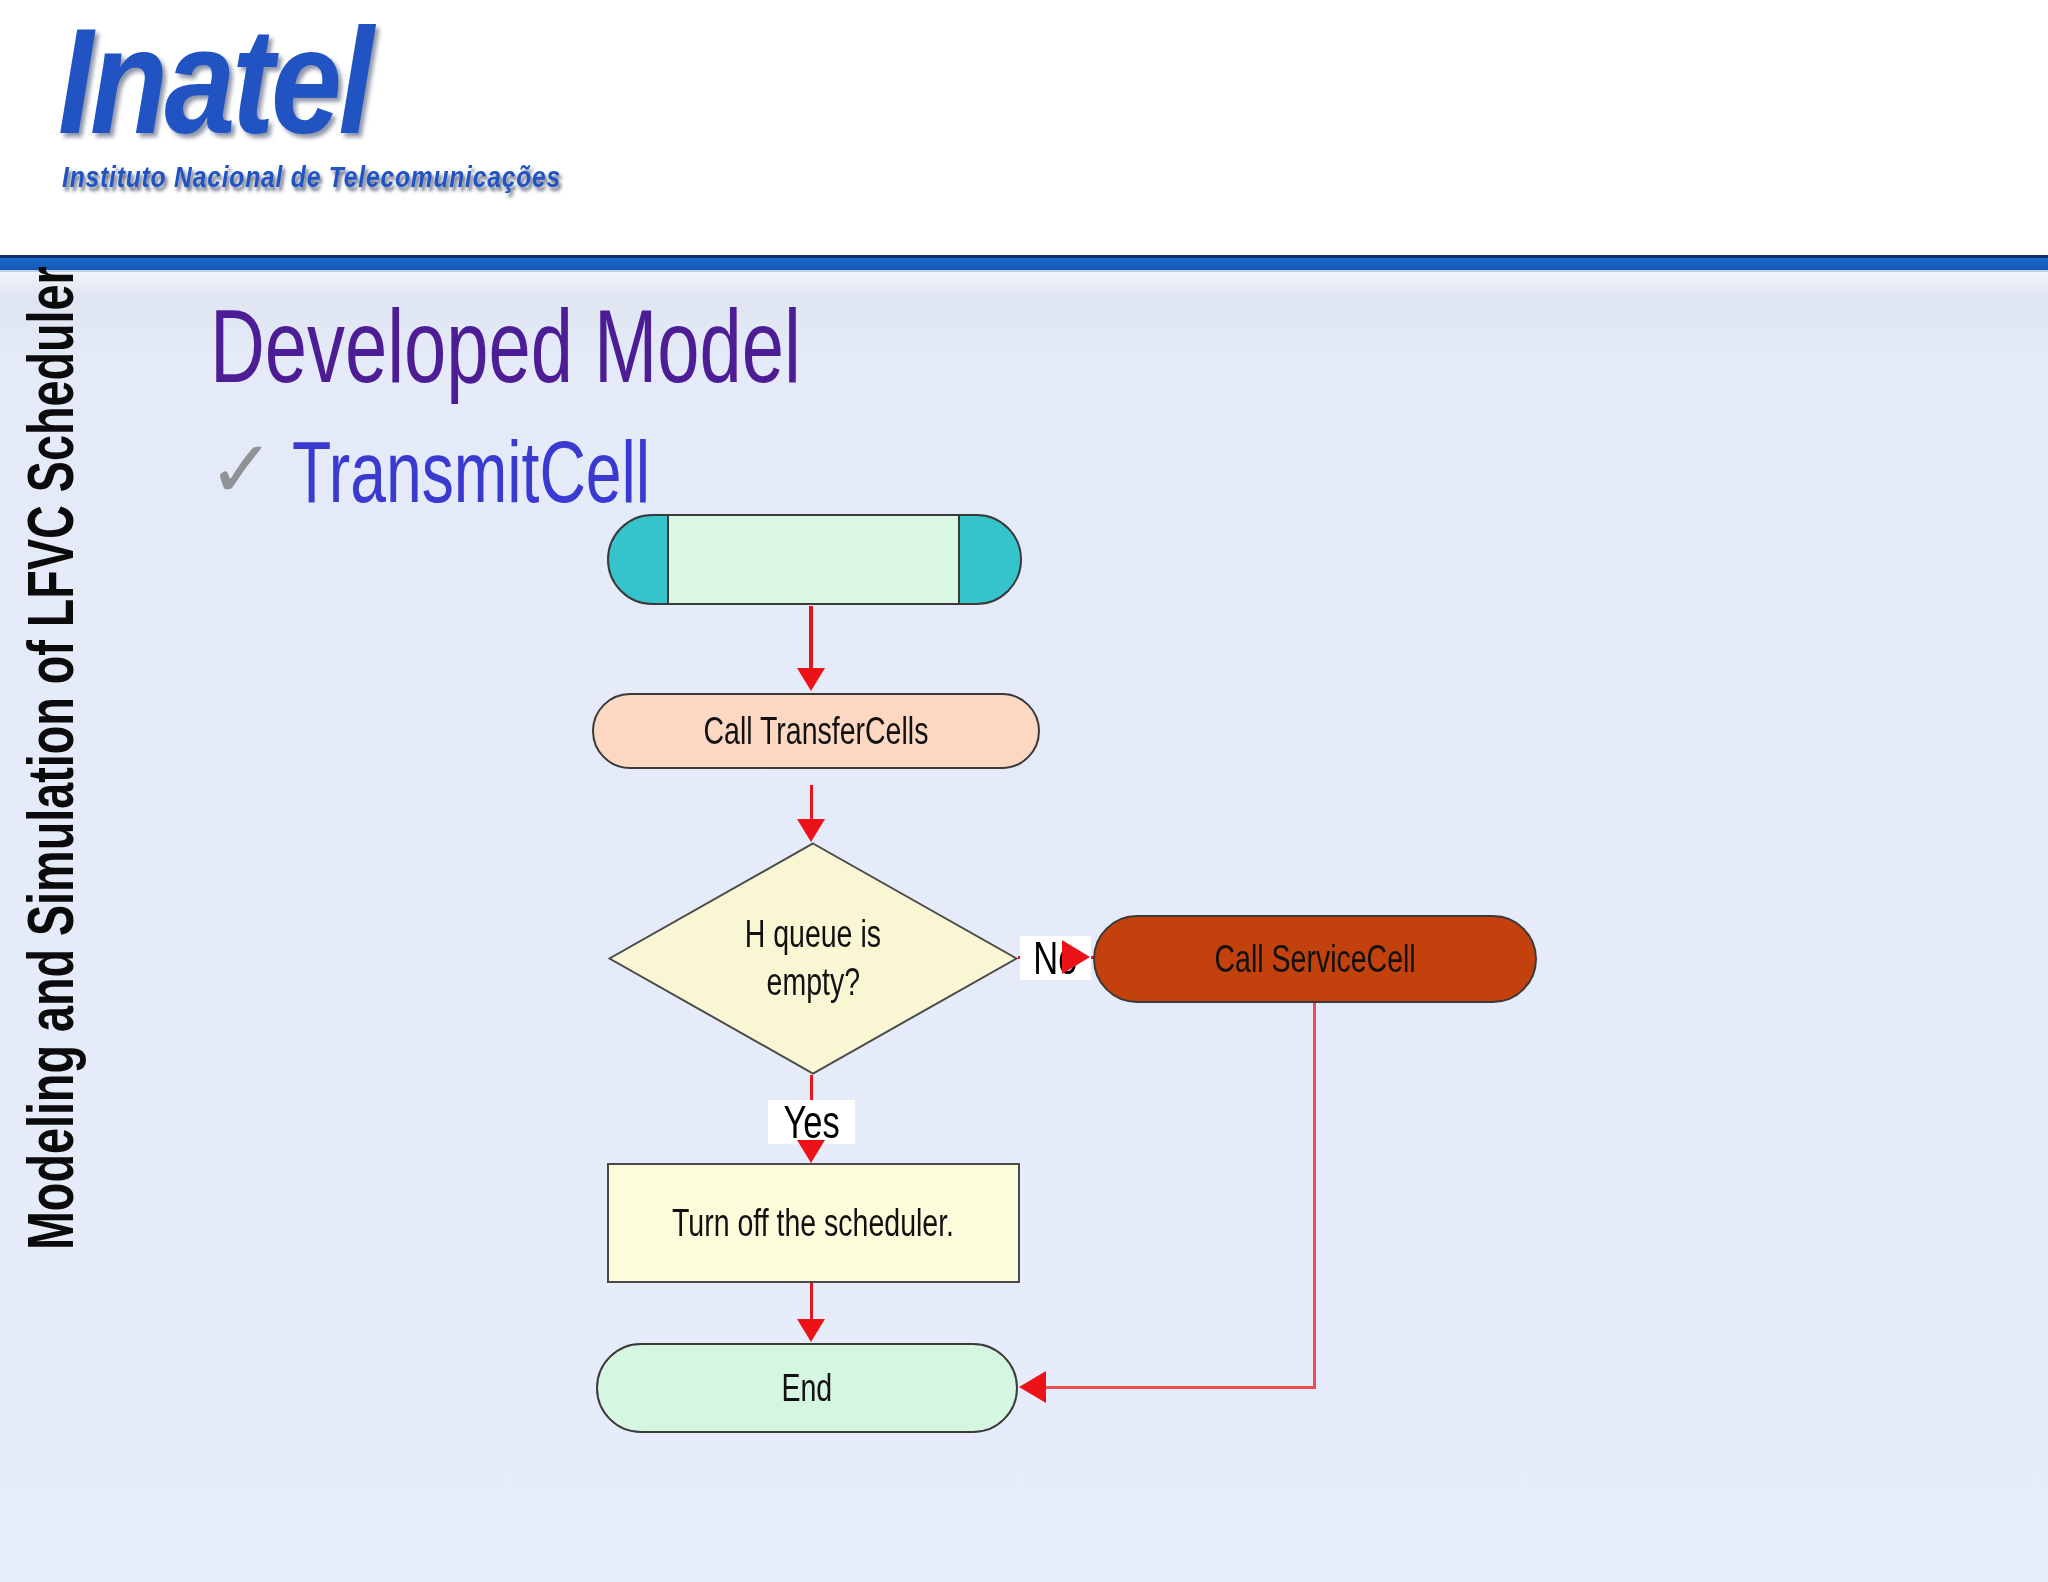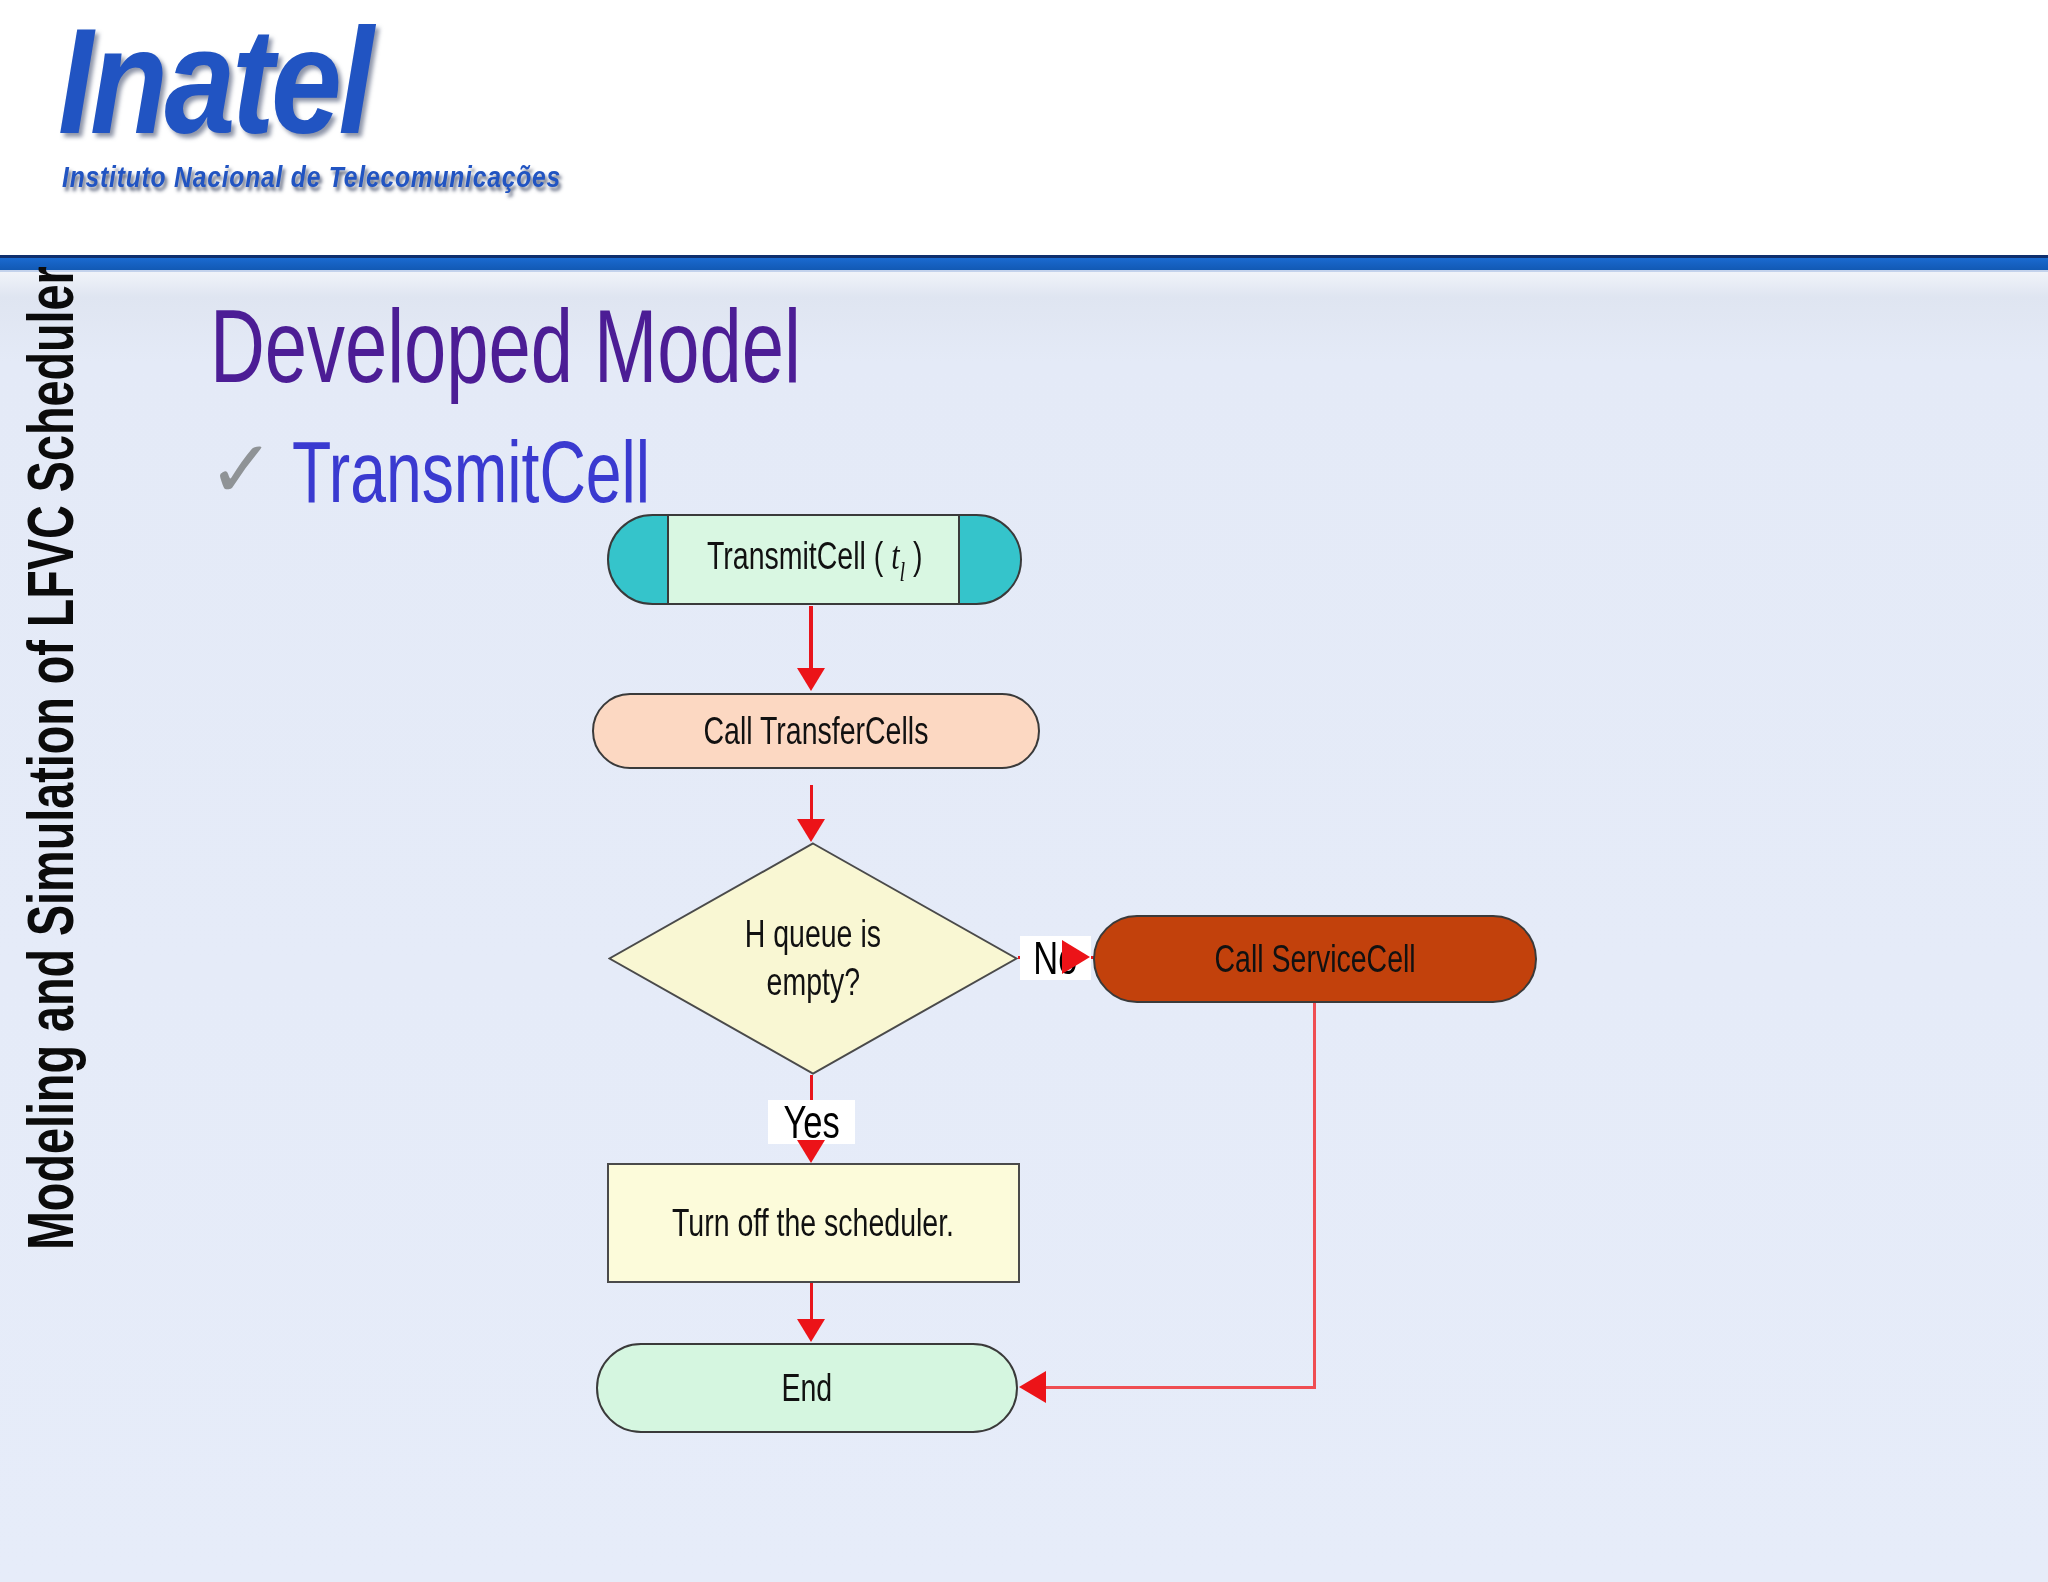--- a/index.html
+++ b/index.html
@@ -101,9 +101,6 @@
 
 <div class="node stadium start-node">
   <div class="start-inner"></div>
-  <div class="start-label">
-    <span class="narrow-c"><span>TransmitCell (</span>&nbsp;<span class="var-t">t</span><span class="var-sub">l</span>&nbsp;<span>)</span></span>
-  </div>
 </div>
 
 <div class="rline" style="left:809px;top:606px;width:4px;height:64px;"></div>

